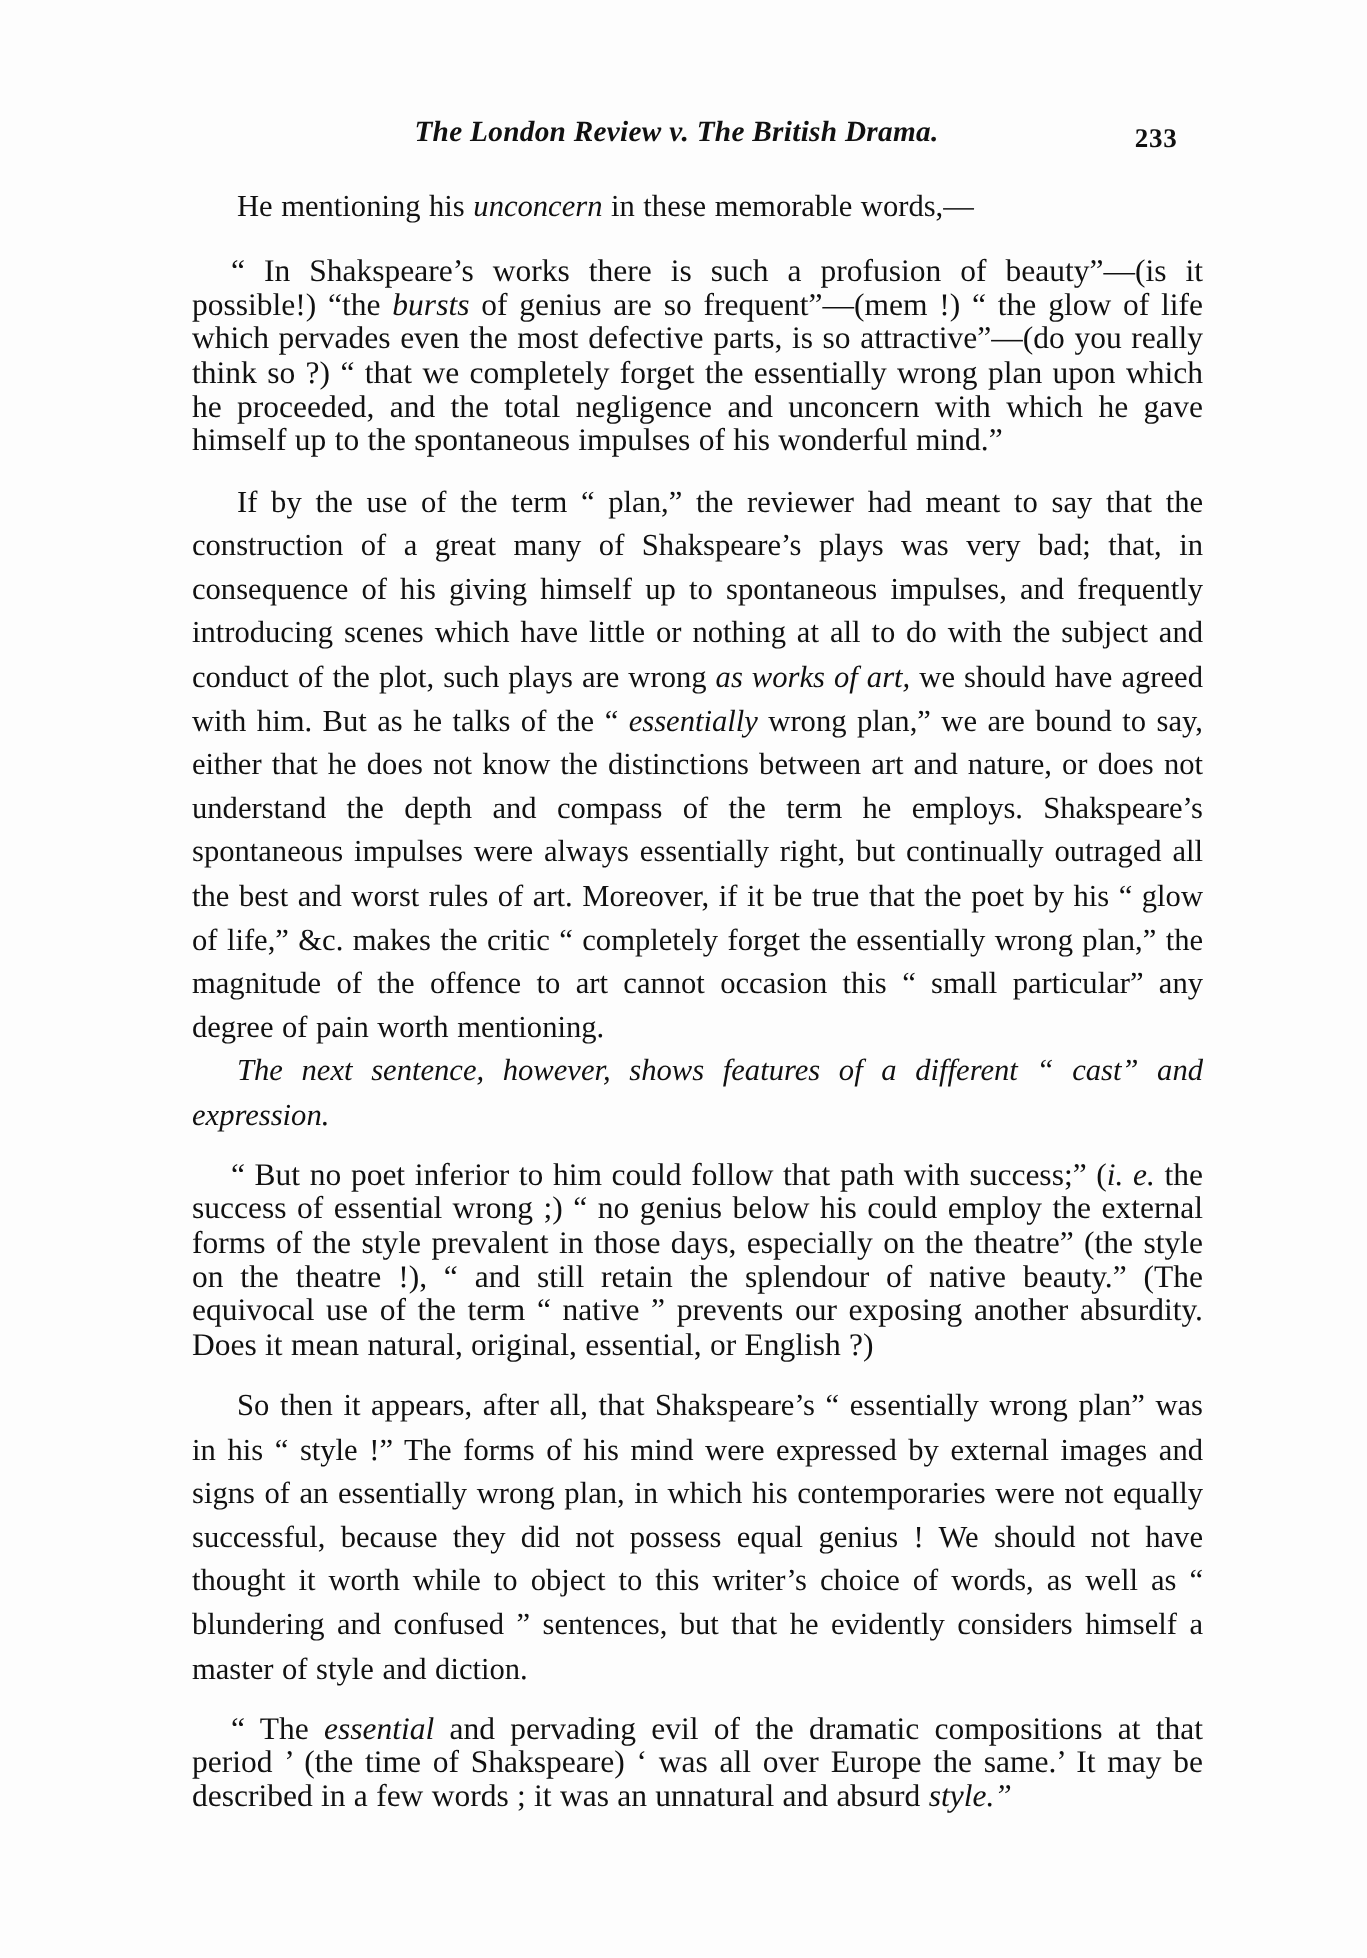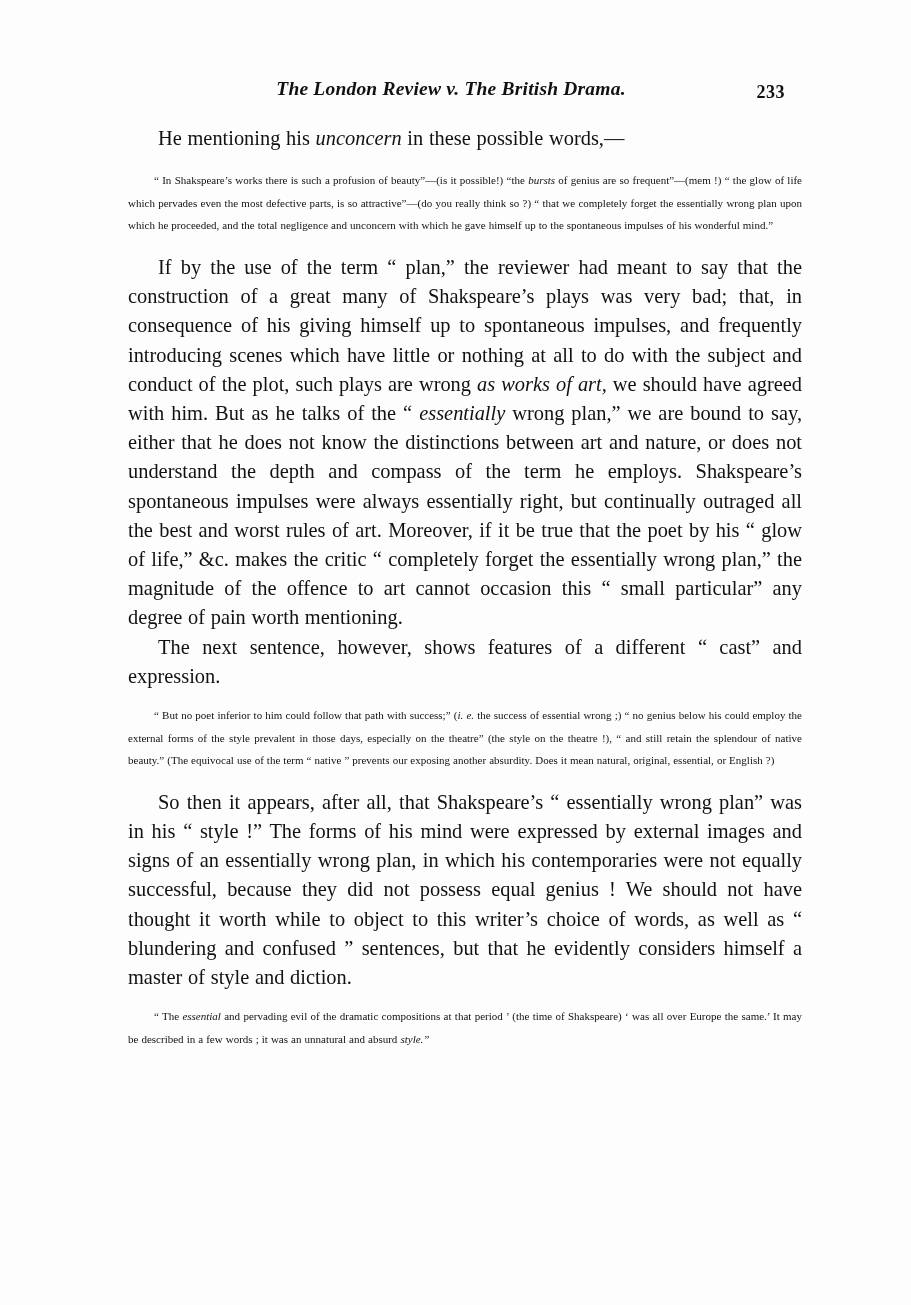--- a/index.html
+++ b/index.html
@@ -101,7 +101,7 @@
       <span class="runhead-folio">233</span>
     </div>
 
-    <p class="body-para lead"><span>He mentioning his </span><i>unconcern</i><span> in these possible words,—</span></p>
+    <p class="body-para lead"><span>He mentioning his </span><i>unconcern</i><span> in these memorable words,—</span></p>
 
     <p class="quote"><span>“ In Shakspeare’s works there is such a profusion of beauty”—(is it possible!) “the </span><i>bursts</i><span> of genius are so frequent”—(mem !) “ the glow of life which pervades even the most defective parts, is so attractive”—(do you really think so ?) “ that we completely forget the essentially wrong plan upon which he proceeded, and the total negligence and unconcern with which he gave himself up to the spontaneous impulses of his wonderful mind.”</span></p>
 

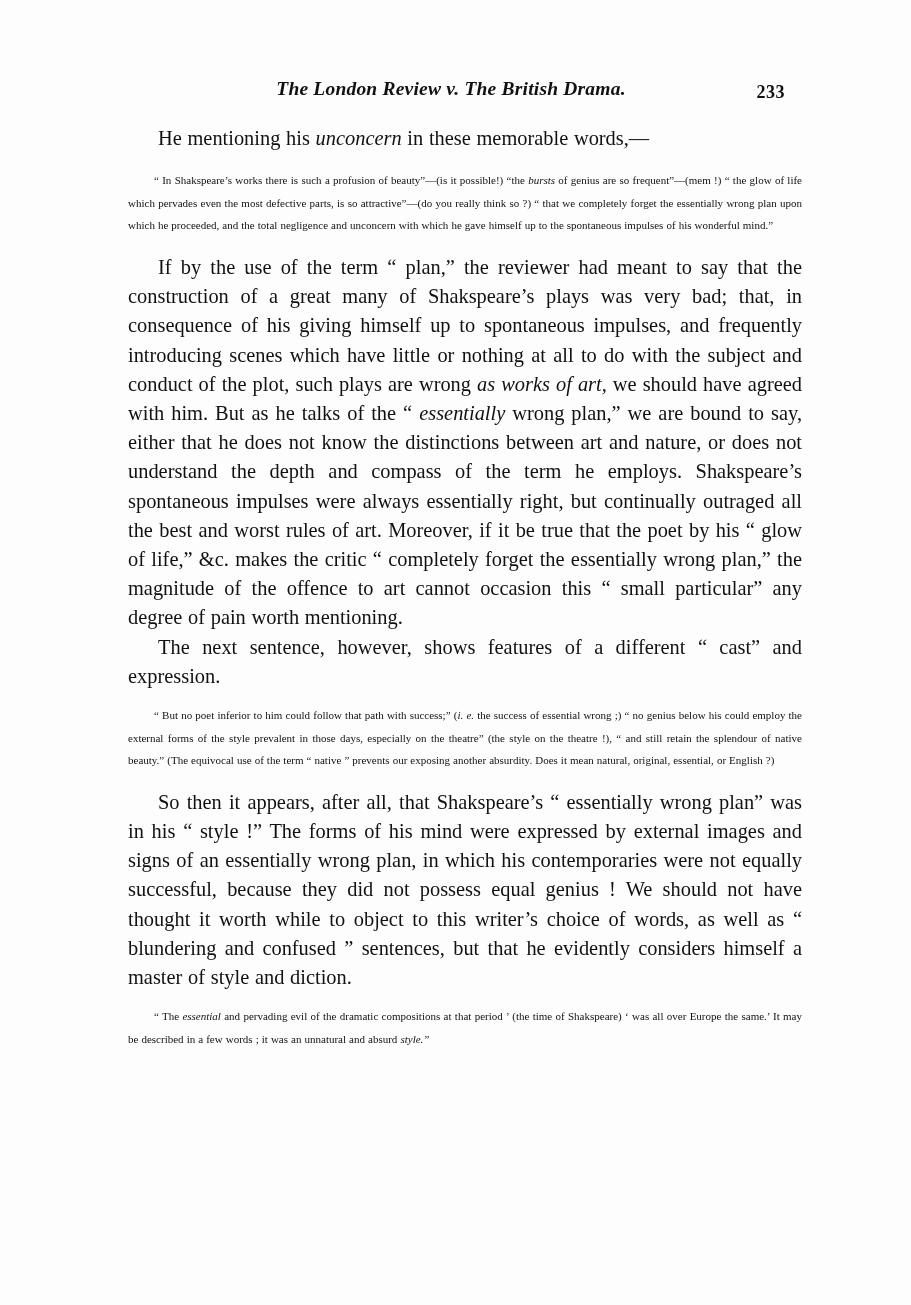--- a/index.html
+++ b/index.html
@@ -78,7 +78,7 @@
 
   
   .quote {
-    font-size: 11px;
+    font-size: 21px;
     line-height: 22.6px;
     text-align: justify;
     text-justify: inter-word;

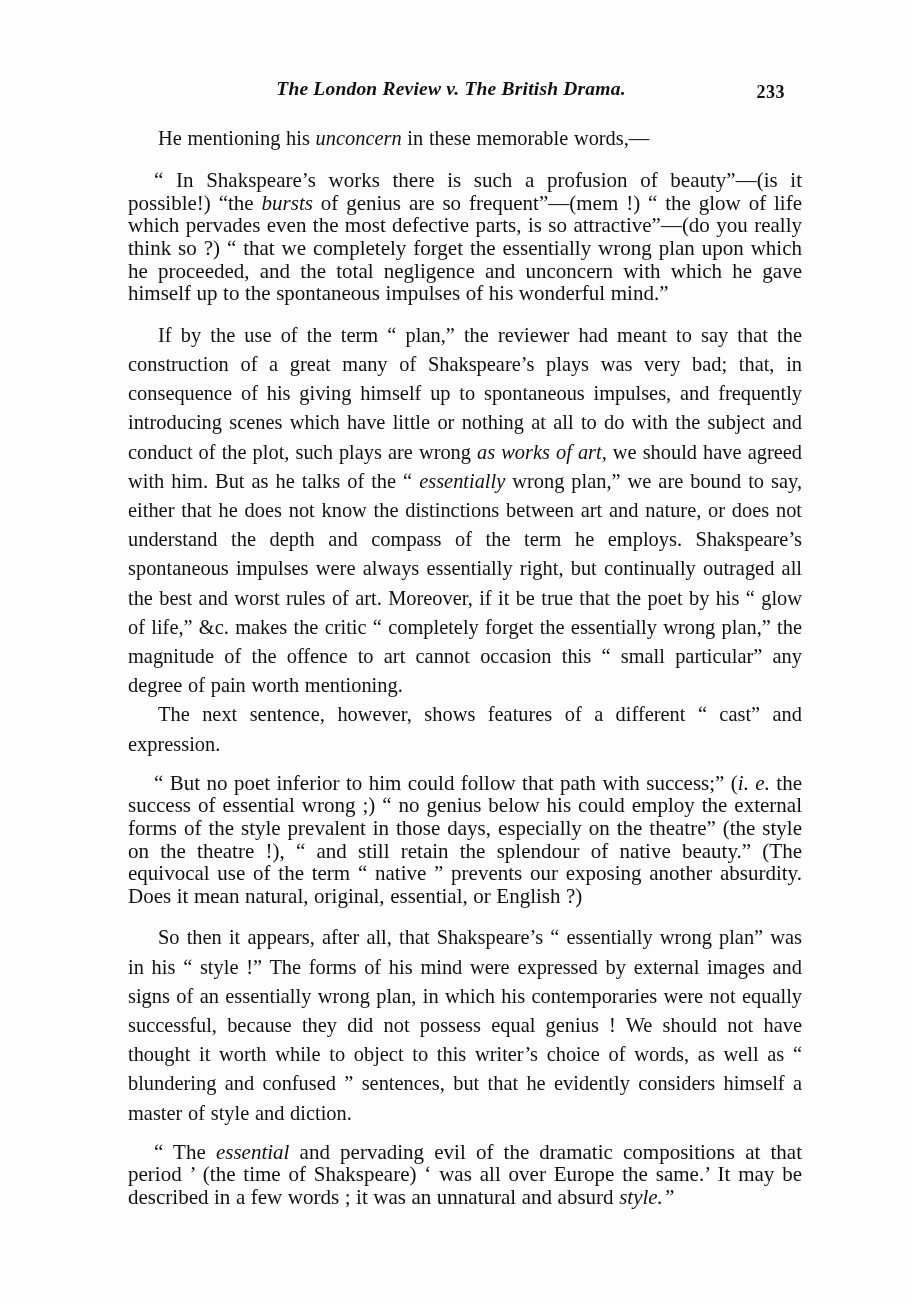--- a/index.html
+++ b/index.html
@@ -73,6 +73,7 @@
   }
   .body-para + .body-para {
     margin-top: 0;
+    font-style: italic;
   }
   .gap-before { margin-top: 15px; }
 

